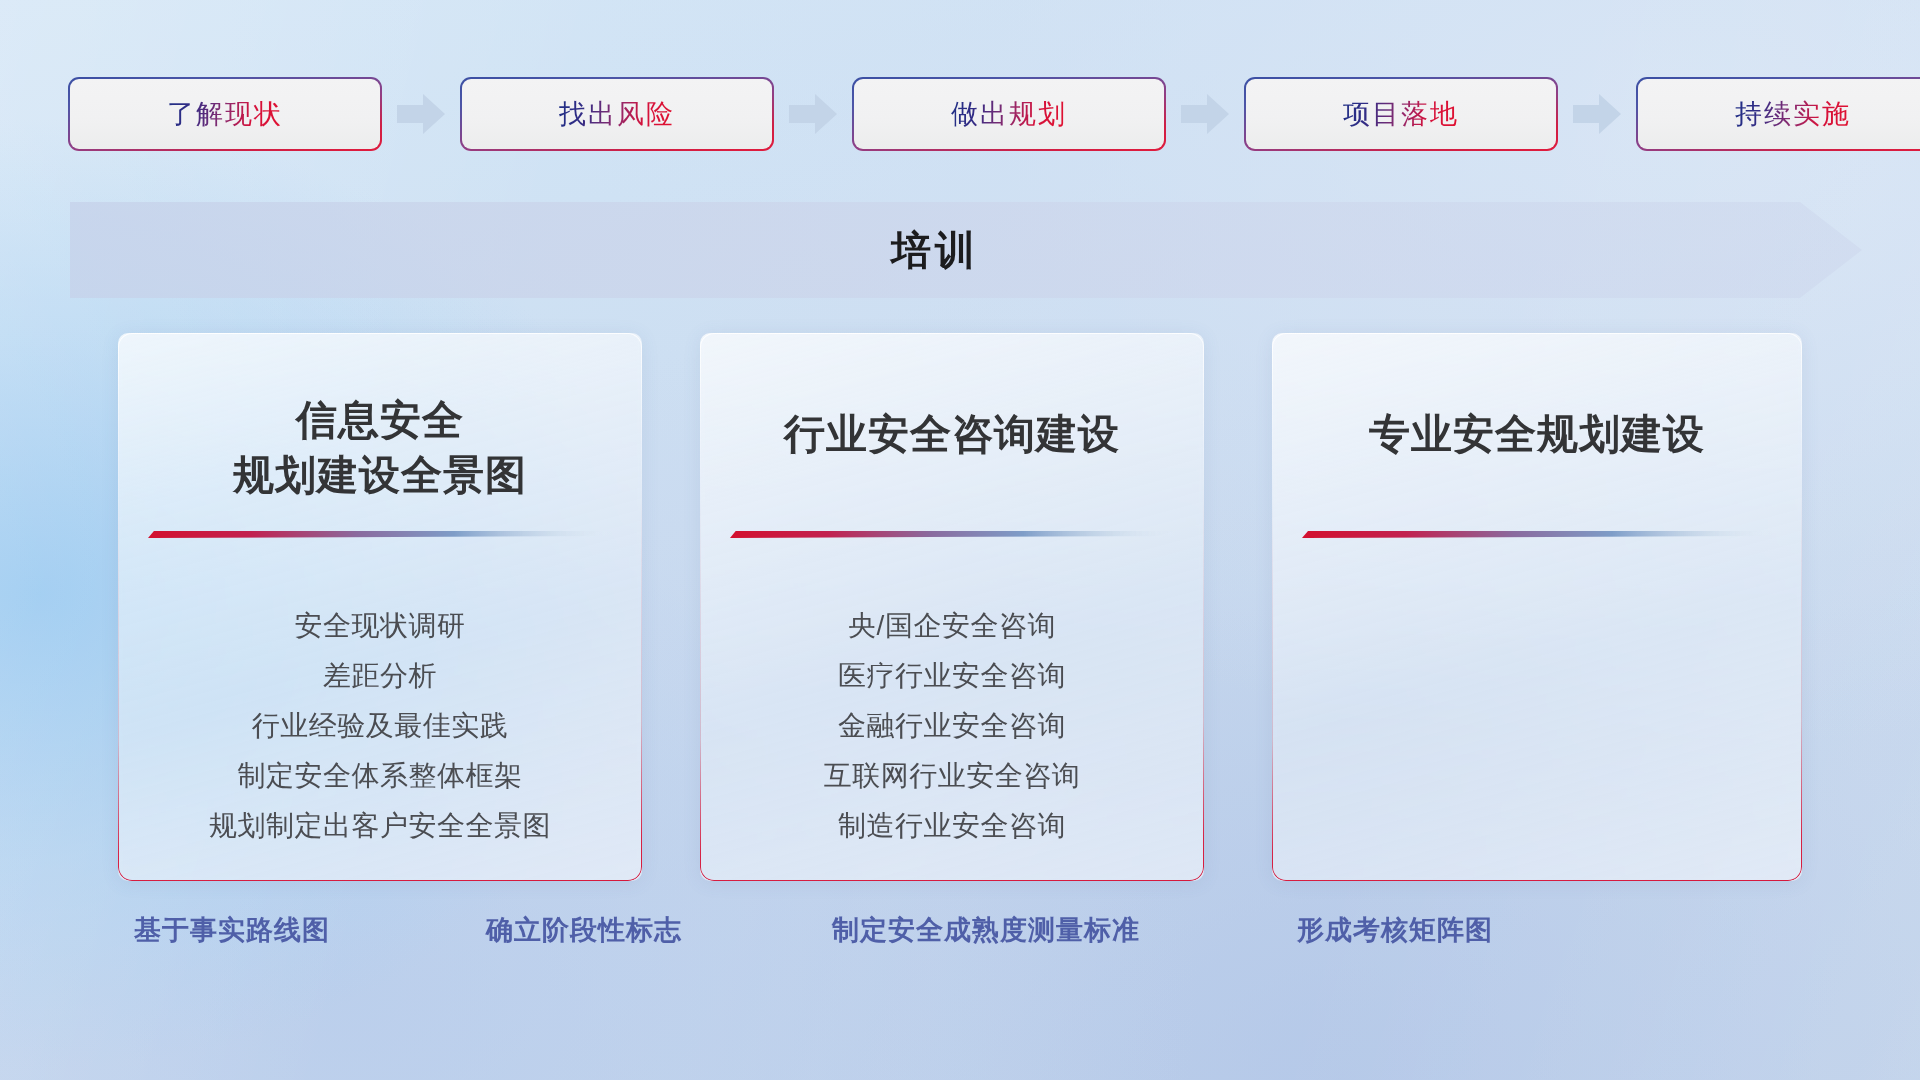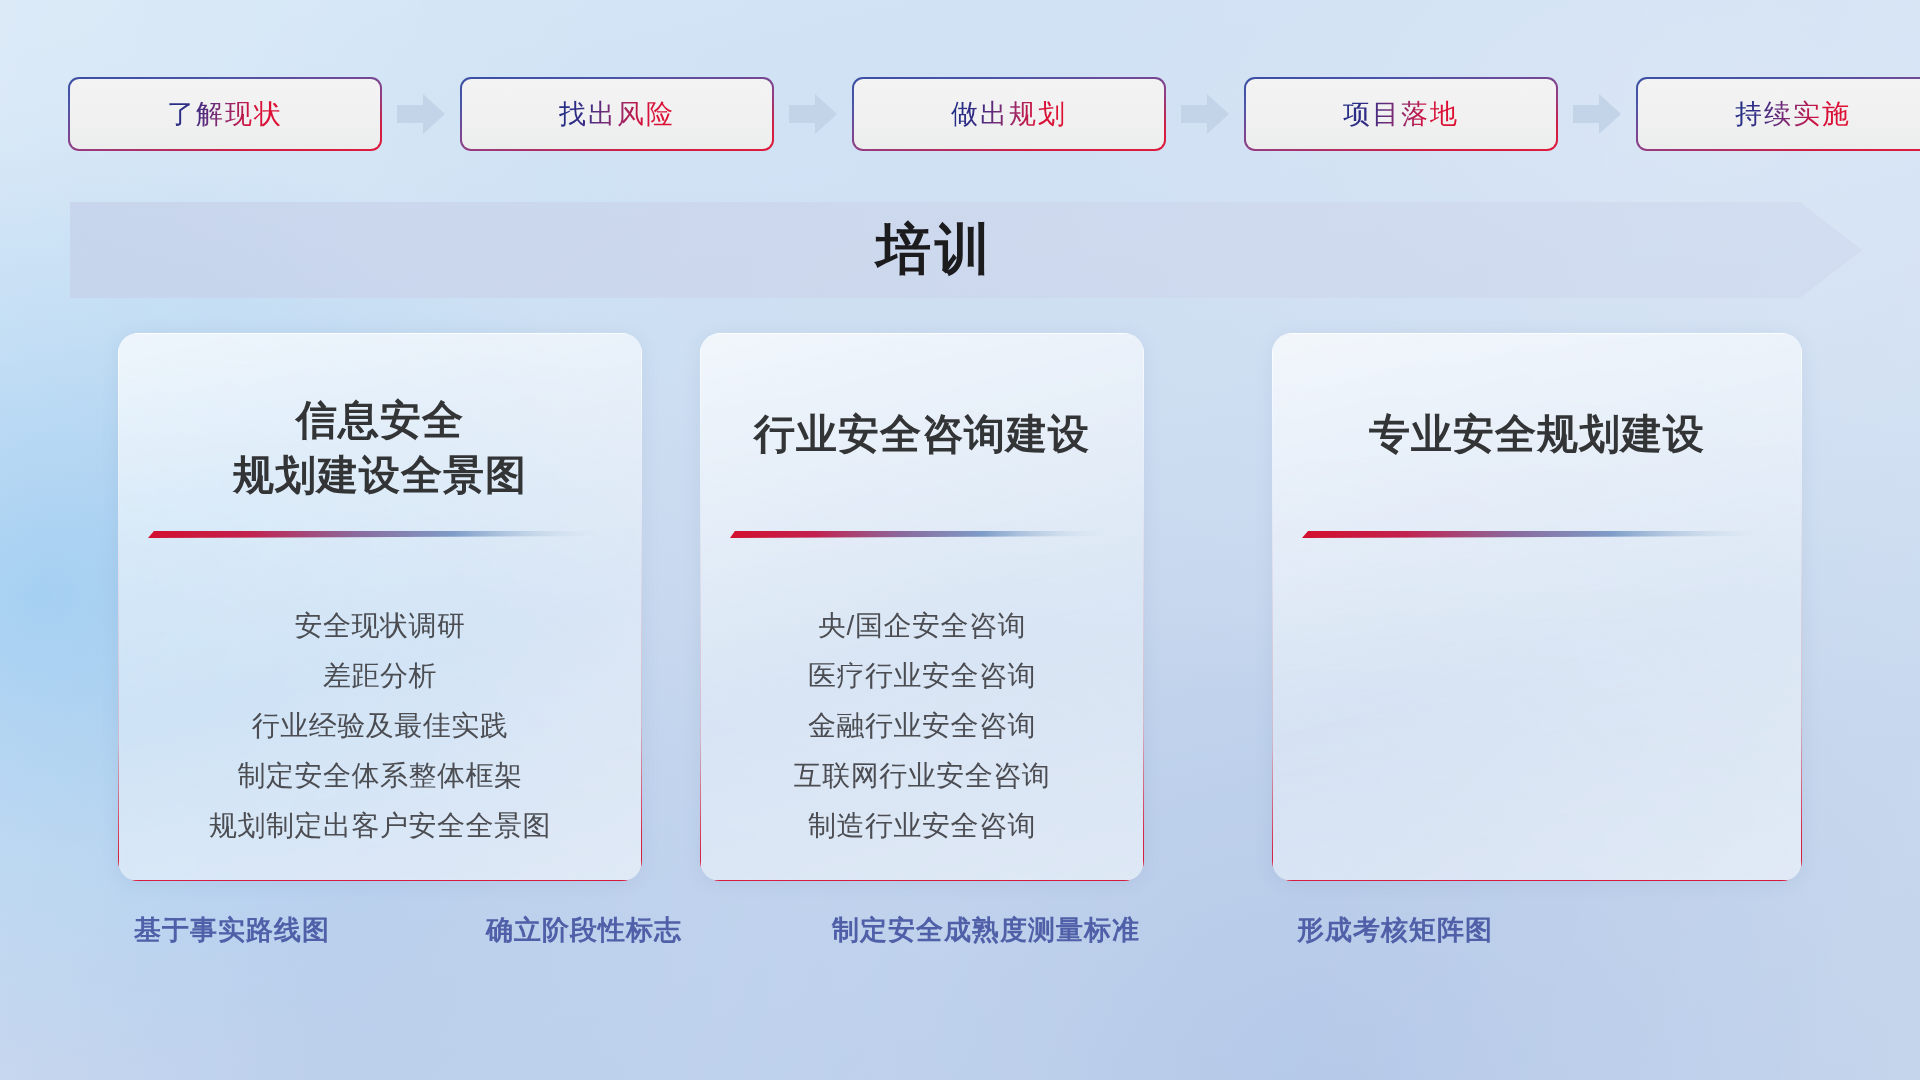--- a/index.html
+++ b/index.html
@@ -95,7 +95,7 @@
     position: absolute;
     left: 0; right: 62px; top: 0; height: 96px;
     display: flex; align-items: center; justify-content: center;
-    font-size: 55px;
+    font-size: 40px;
     font-weight: 700;
     color: #1c1c1e;
     letter-spacing: 4px;

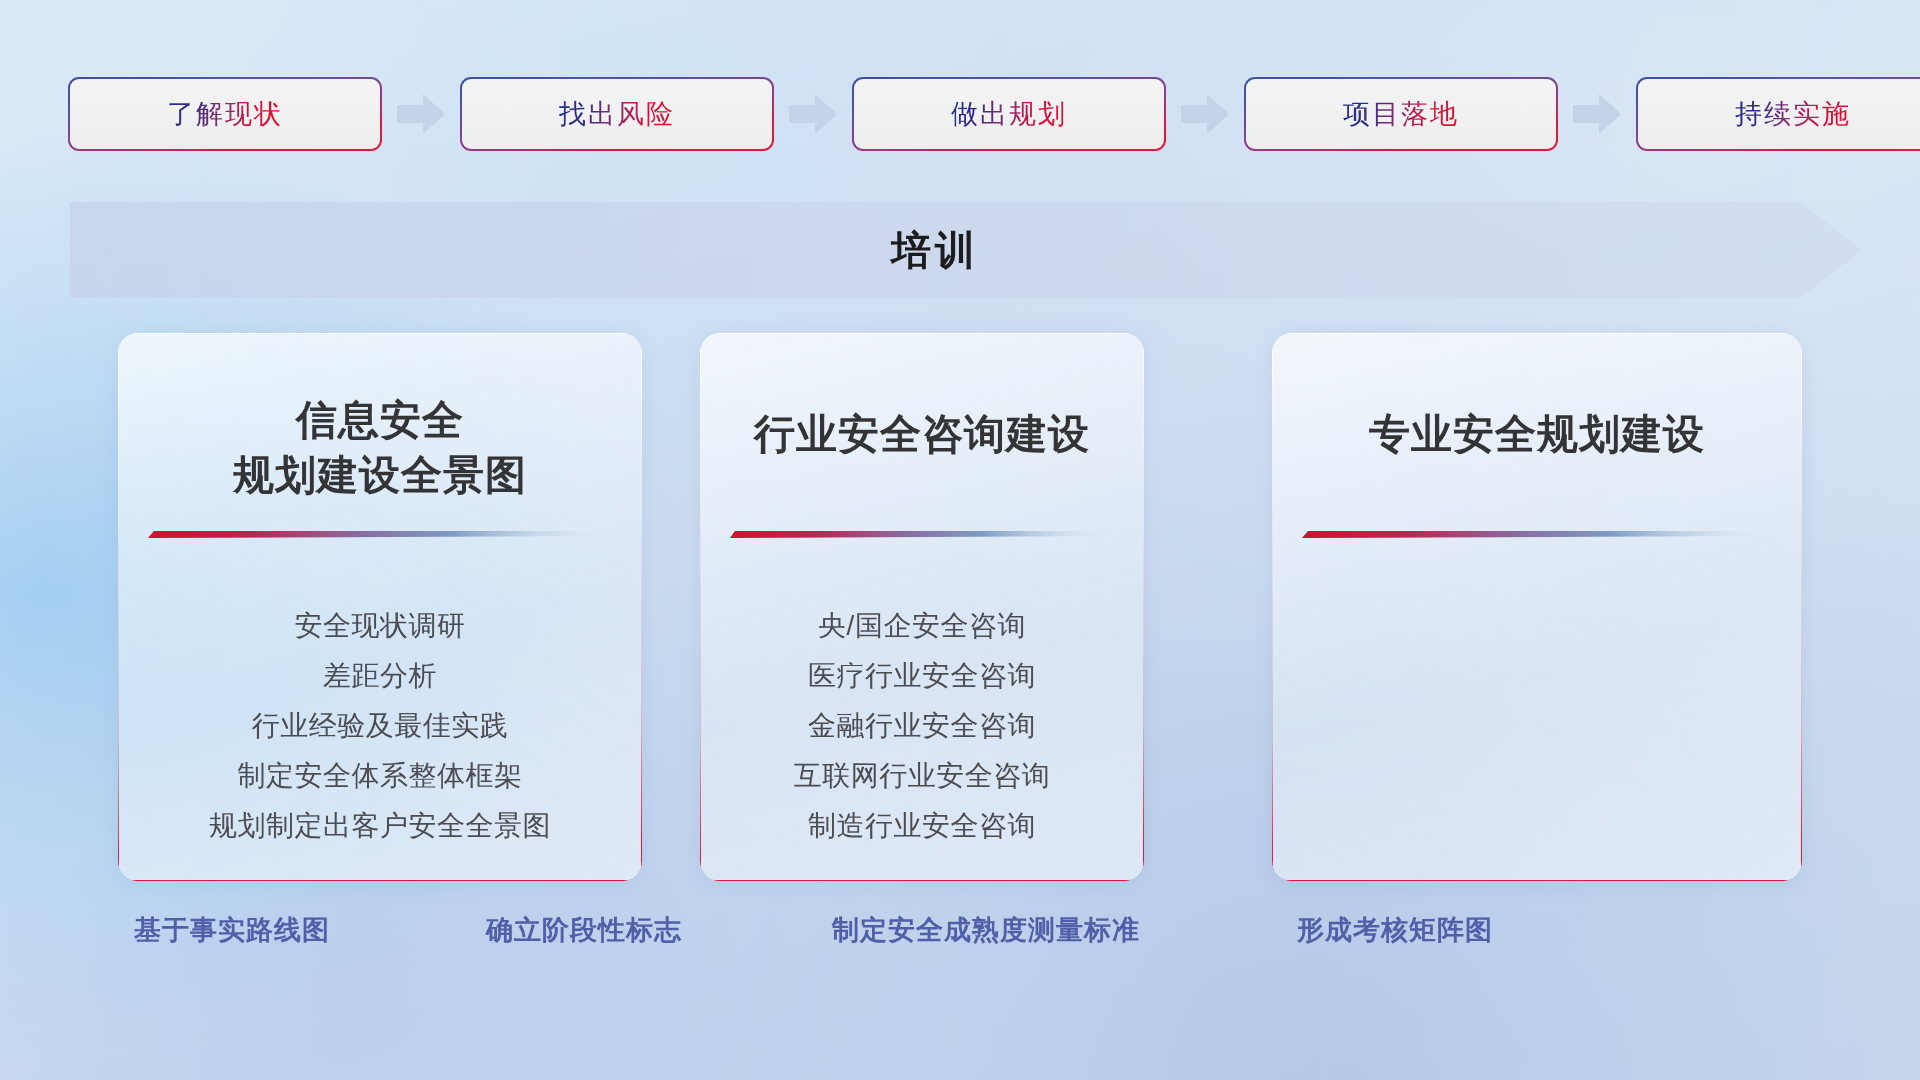--- a/index.html
+++ b/index.html
@@ -111,7 +111,7 @@
     position: absolute;
     top: 0;
     height: 548px;
-    border-radius: 20px;
+    border-radius: 10px;
     padding: 12px 26px;
     background:
       linear-gradient(165deg, rgba(255,255,255,0.72) 0%, rgba(250,252,254,0.58) 26%, rgba(236,243,250,0.50) 58%, rgba(243,247,252,0.62) 100%);

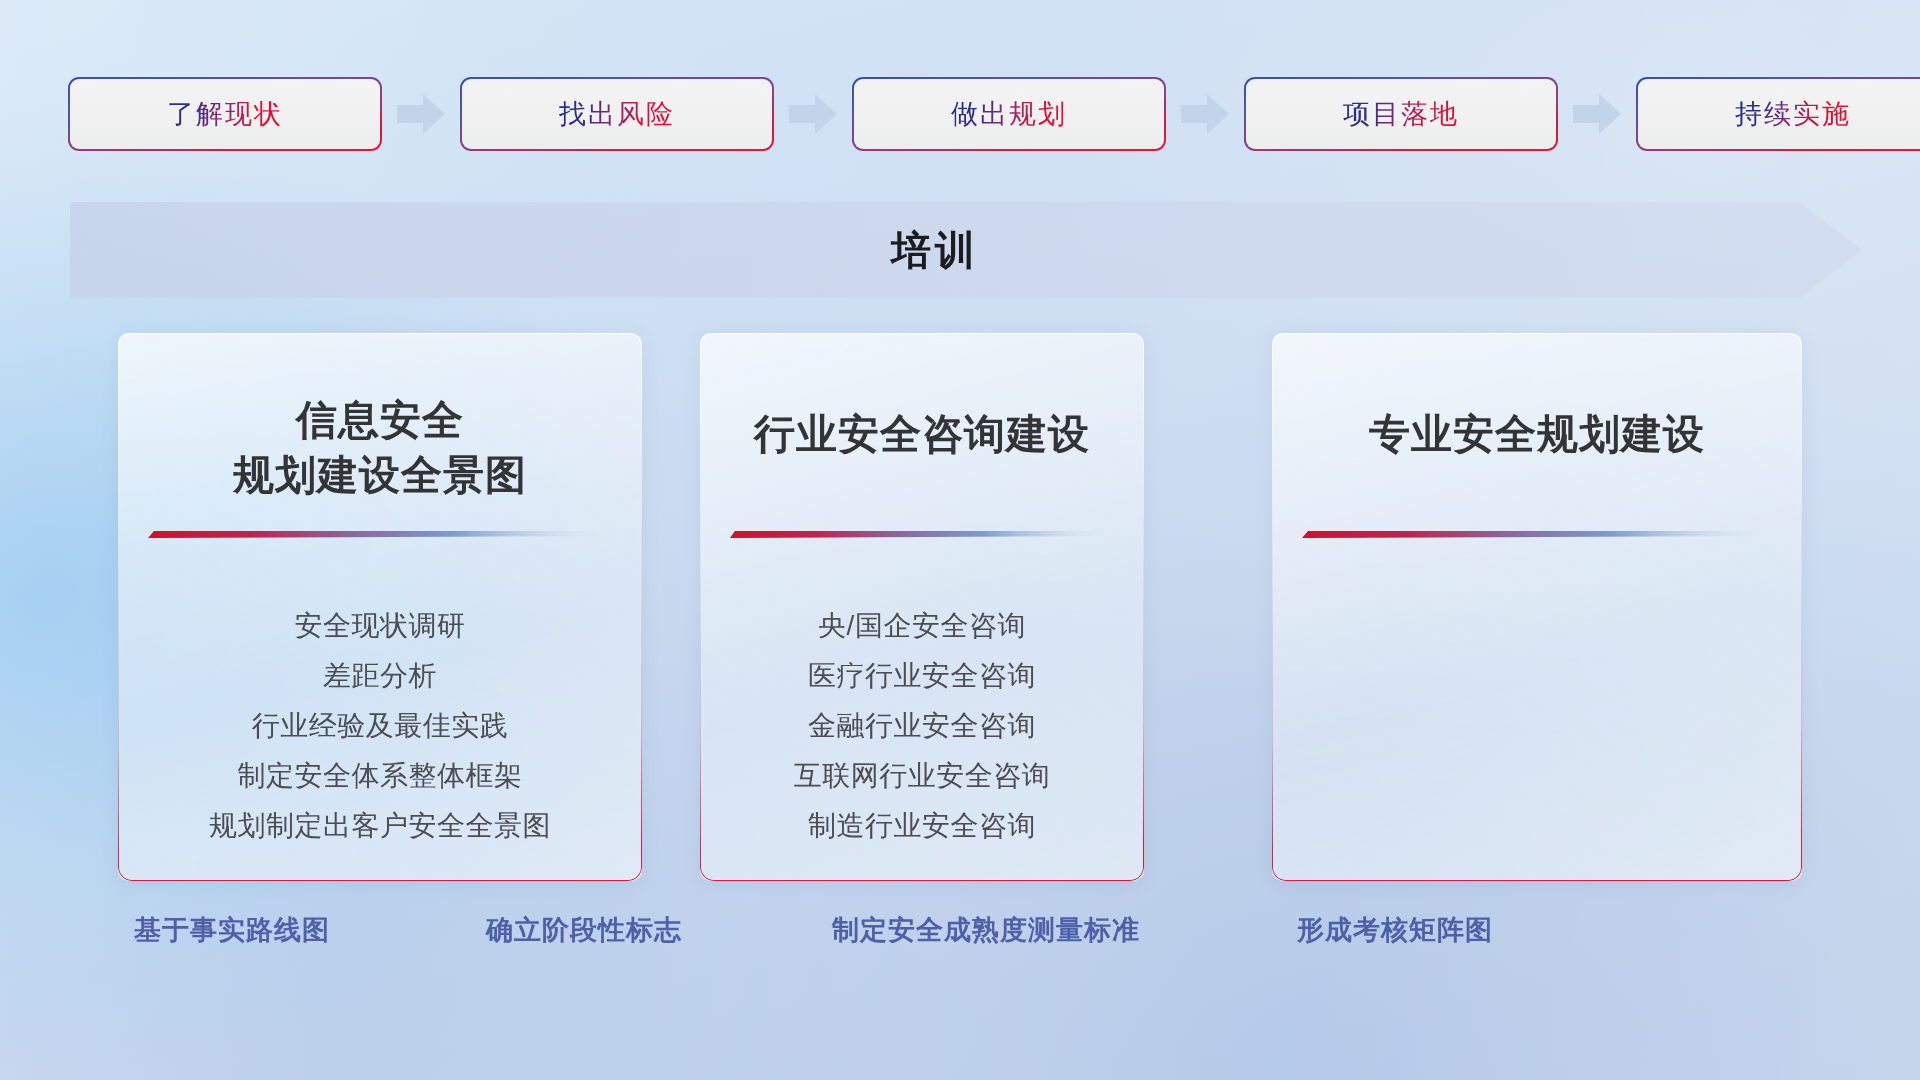--- a/index.html
+++ b/index.html
@@ -137,7 +137,7 @@
     pointer-events: none;
   }
   .card-1 { left: 118px; width: 524px; }
-  .card-2 { left: 700px; width: 444px; }
+  .card-2 { left: 700px; width: 504px; }
   .card-3 { left: 1272px; width: 530px; }
 
   .card-title {

